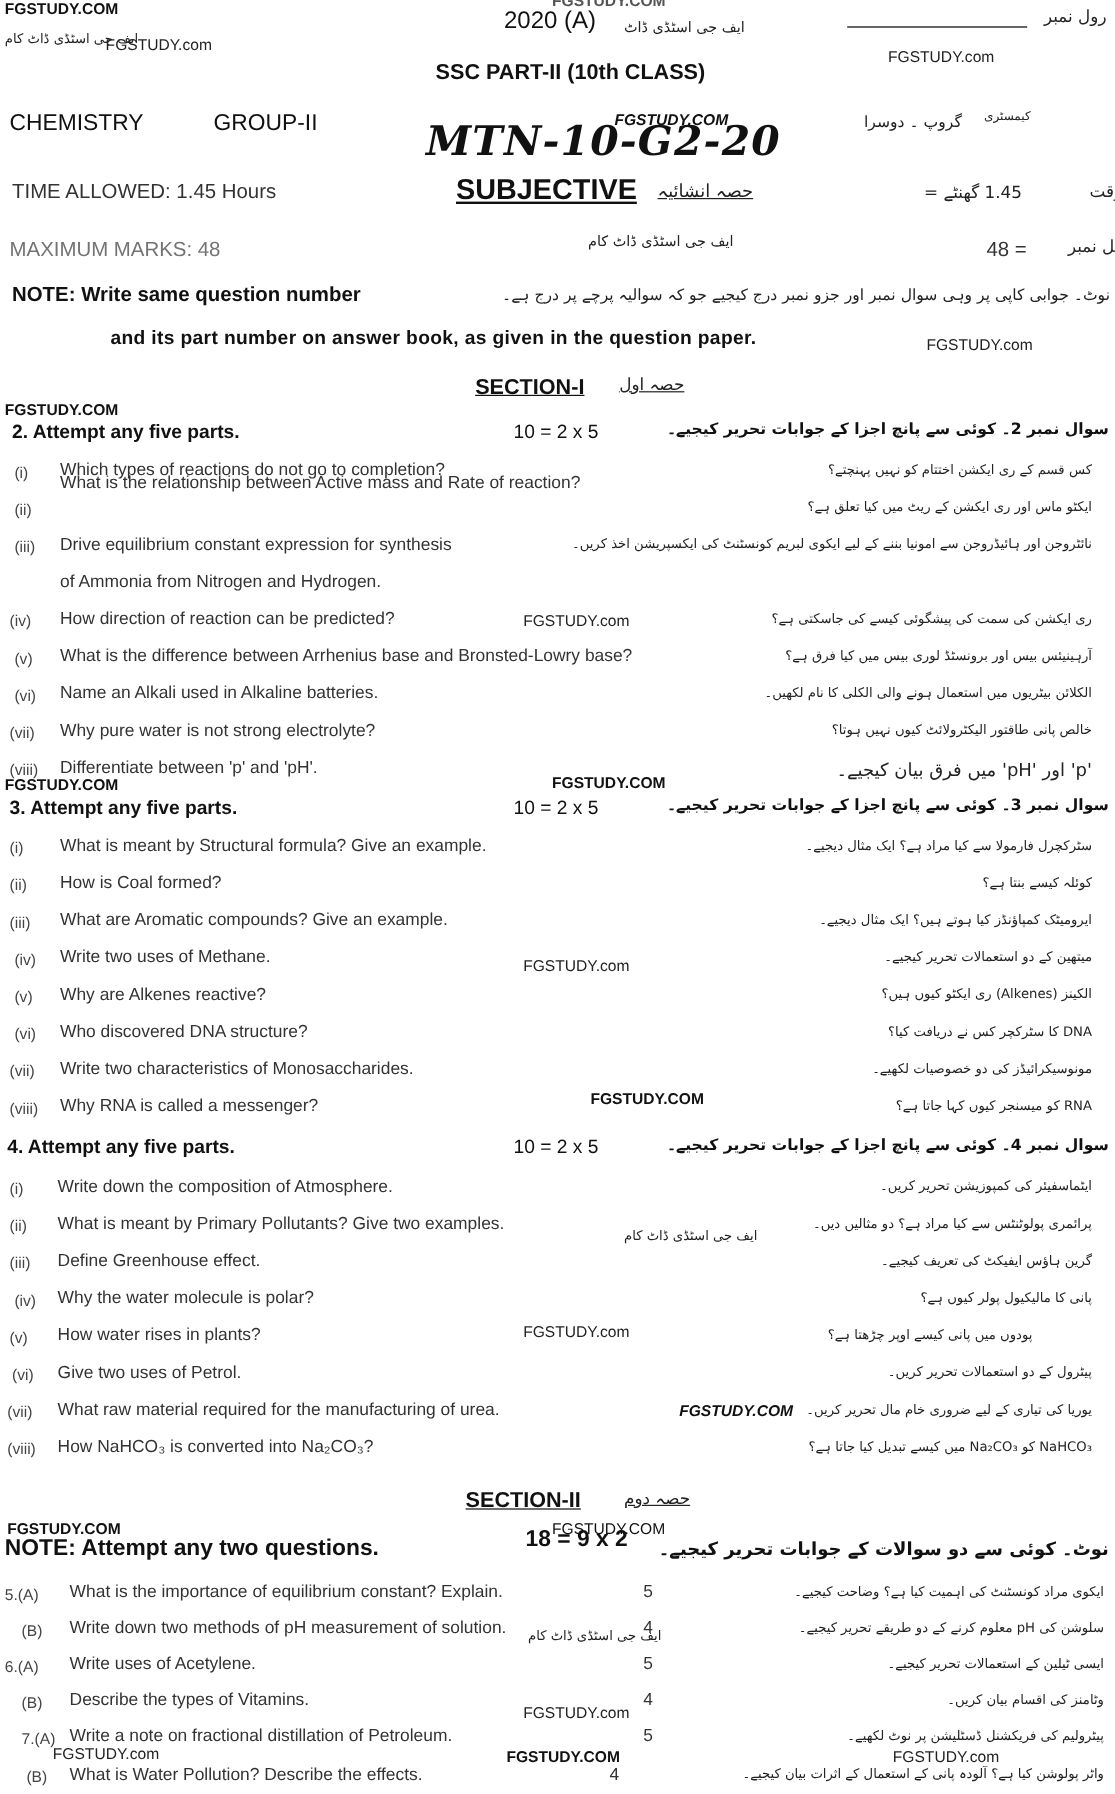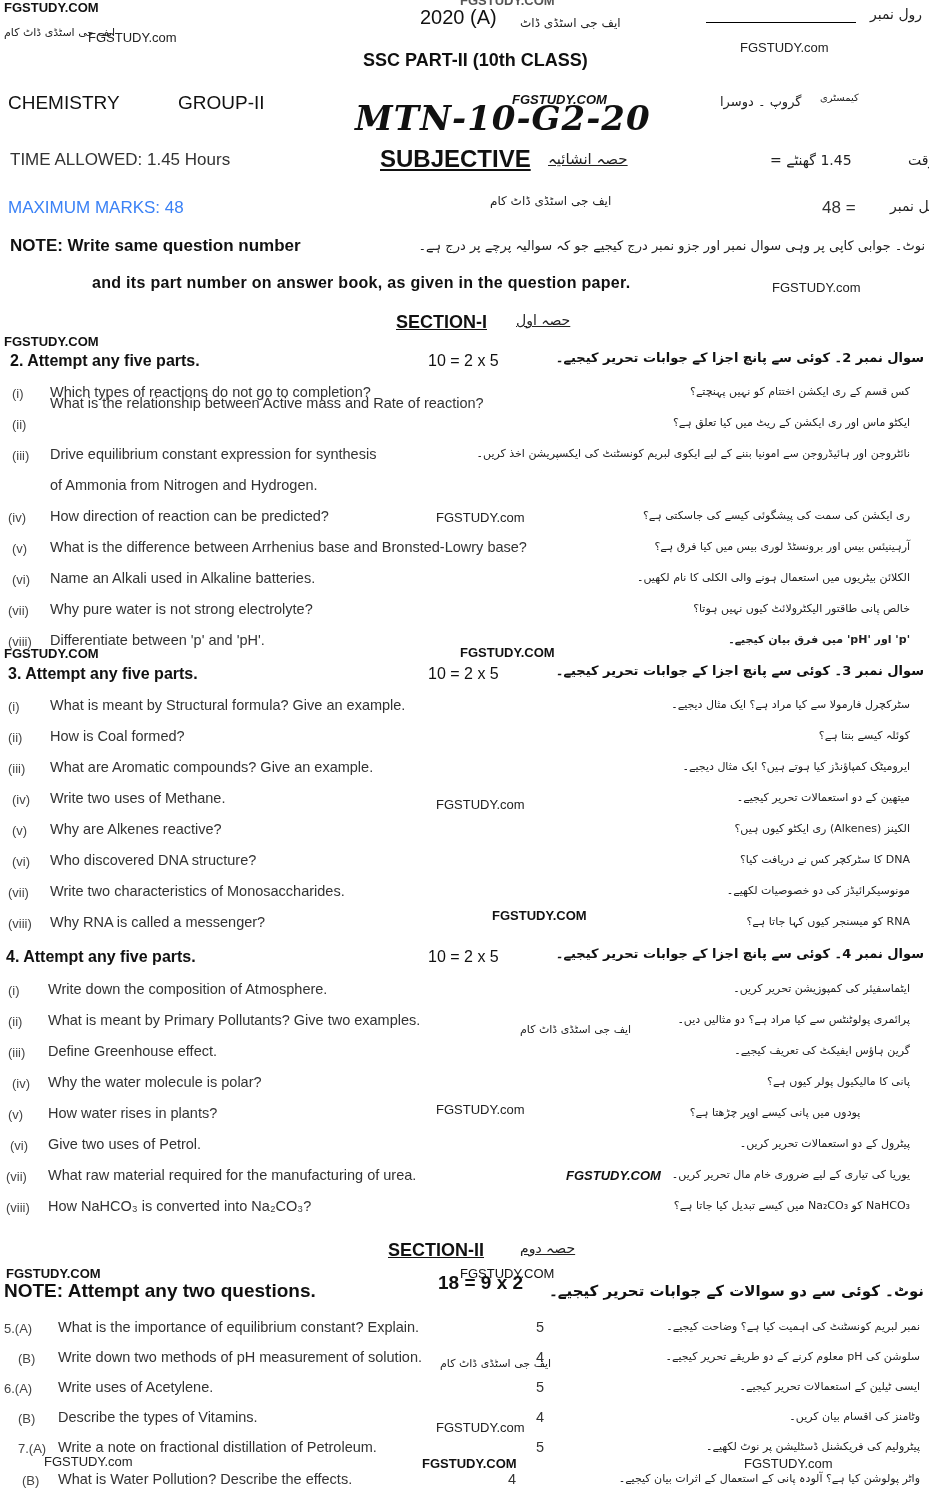--- a/index.html
+++ b/index.html
@@ -47,7 +47,7 @@
 <div class="abs ur" style="left:770px;top:152px;font-size:14px;">1.45 گھنٹے  =</div>
 <div class="abs ur" style="left:908px;top:152px;font-size:14px;">وقت</div>
 
-<div class="abs hd" style="left:8px;top:198px;color:#3b82f6;">MAXIMUM MARKS: 48</div>
+<div class="abs hd" style="left:8px;top:198px;color:#737373;">MAXIMUM MARKS: 48</div>
 <div class="abs ur" style="left:490px;top:194px;font-size:12px;">ایف جی اسٹڈی ڈاٹ کام</div>
 <div class="abs hd" style="left:822px;top:198px;color:#333;">48  =</div>
 <div class="abs ur" style="left:890px;top:198px;font-size:14px;">کل نمبر</div>

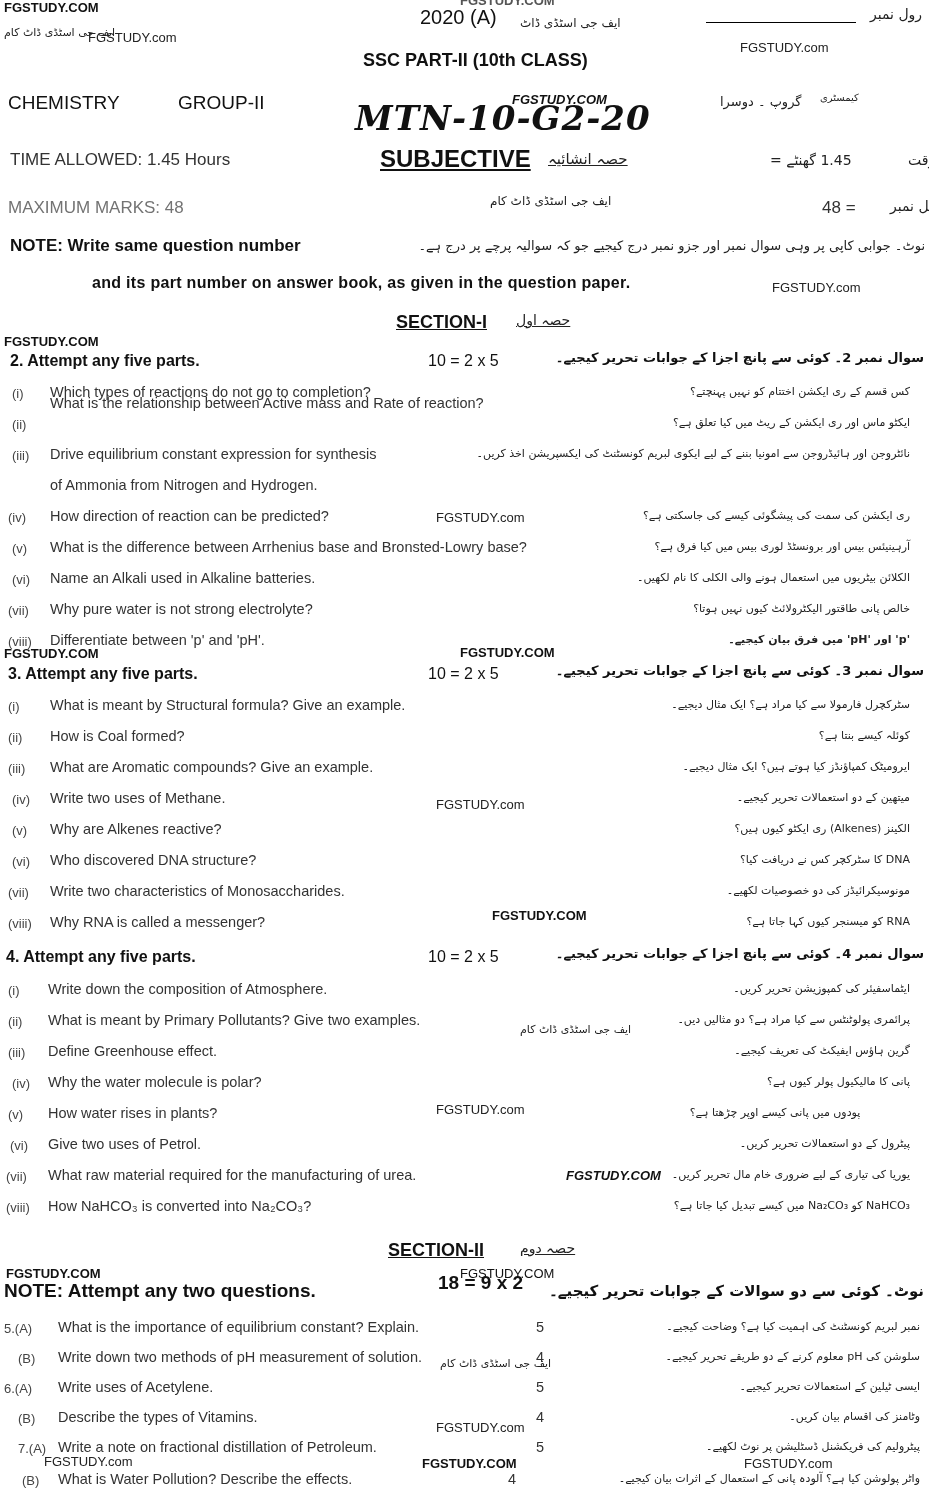--- a/index.html
+++ b/index.html
@@ -99,7 +99,7 @@
 
   <div class="abs num" style="left:8px;top:634px;">(viii)</div>
   <div class="abs q" style="left:50px;top:632px;">Differentiate between 'p' and 'pH'.</div>
-  <div class="abs ur" style="left:600px;top:633px;width:310px;text-align:right;font-size:11px;font-weight:bold;">'p' اور 'pH' میں فرق بیان کیجیے۔</div>
+  <div class="abs ur" style="left:600px;top:633px;width:310px;text-align:right;font-size:15px;">'p' اور 'pH' میں فرق بیان کیجیے۔</div>
 </div>
 <div class="abs wmb" style="left:4px;top:646px;">FGSTUDY.COM</div>
 <div class="abs wmb" style="left:460px;top:645px;">FGSTUDY.COM</div>

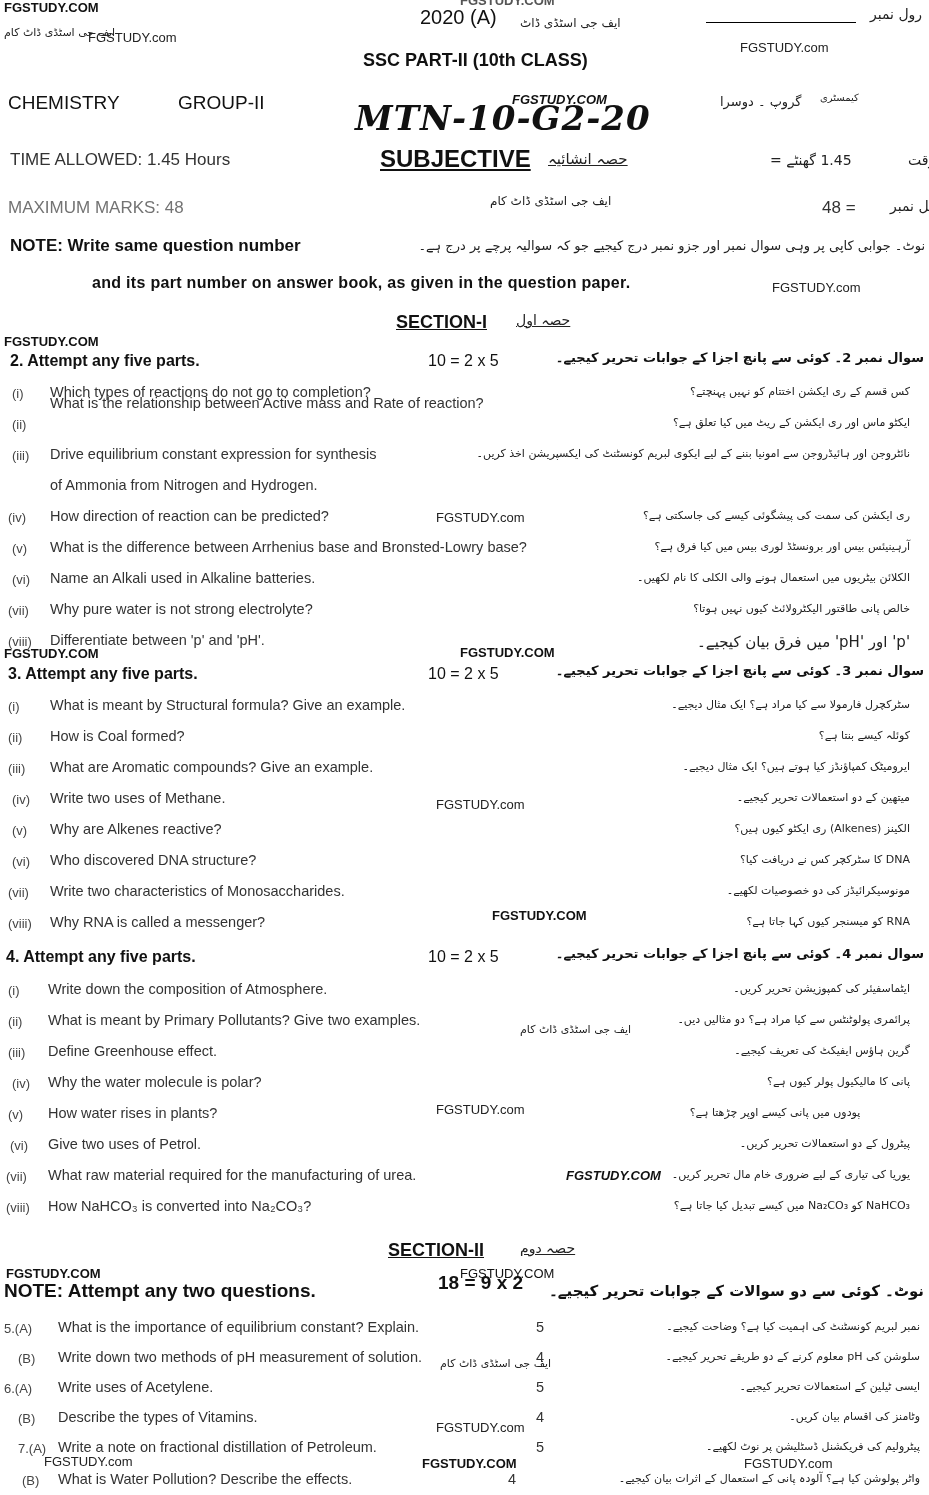--- a/index.html
+++ b/index.html
@@ -198,7 +198,7 @@
   <div class="abs num" style="left:4px;top:1321px;">5.(A)</div>
   <div class="abs q" style="left:58px;top:1319px;">What is the importance of equilibrium constant?   Explain.</div>
   <div class="abs mk" style="left:536px;top:1319px;">5</div>
-  <div class="abs ur" style="left:590px;top:1320px;width:330px;text-align:right;font-size:11px;">نمبر لبریم کونسٹنٹ کی اہمیت کیا ہے؟ وضاحت کیجیے۔</div>
+  <div class="abs ur" style="left:590px;top:1320px;width:330px;text-align:right;font-size:11px;">ایکوی مراد کونسٹنٹ کی اہمیت کیا ہے؟ وضاحت کیجیے۔</div>
 
   <div class="abs num" style="left:18px;top:1351px;">(B)</div>
   <div class="abs q" style="left:58px;top:1349px;">Write down two methods of pH measurement of solution.</div>

